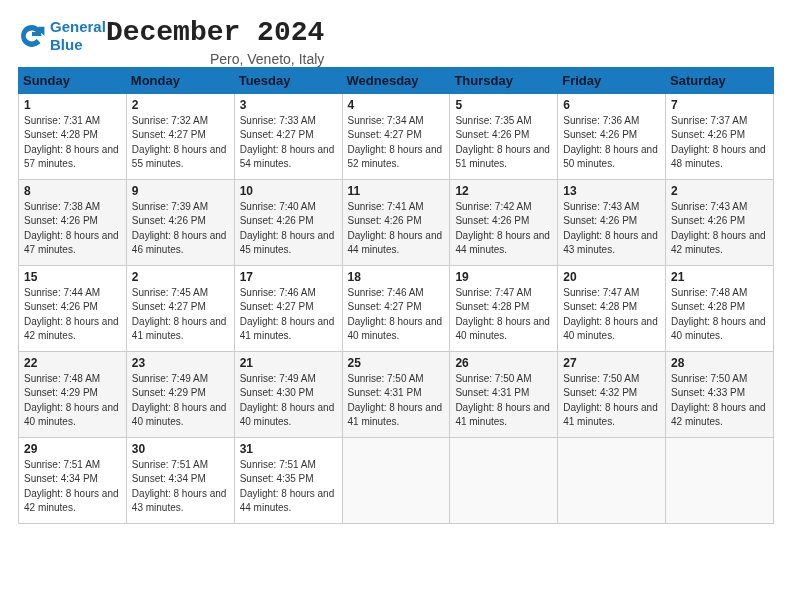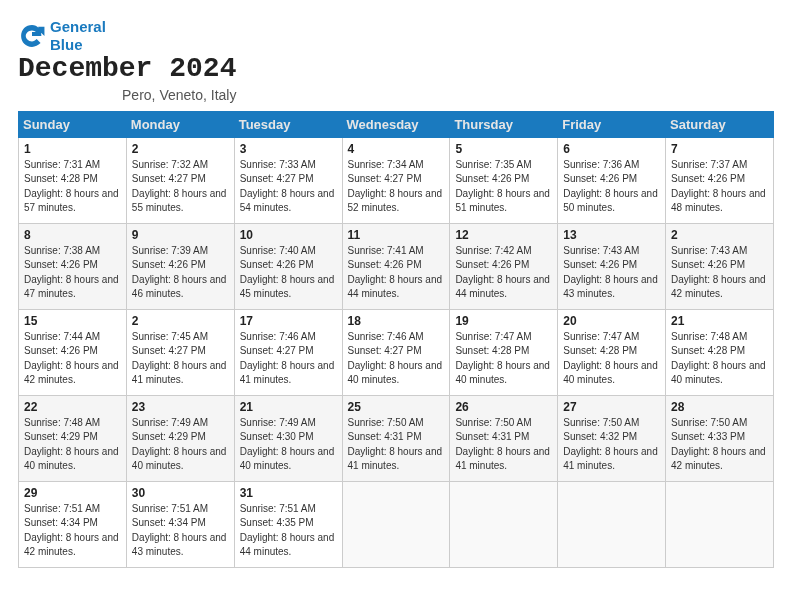--- a/index.html
+++ b/index.html
@@ -19,9 +19,7 @@
     .header {
       display: flex;
       align-items: flex-start;
-      justify-content: space-between;
-      margin-bottom: 8px;
-      flex-direction: column;
+      justify-content: flex-start;
     }
     .logo {
       display: flex;

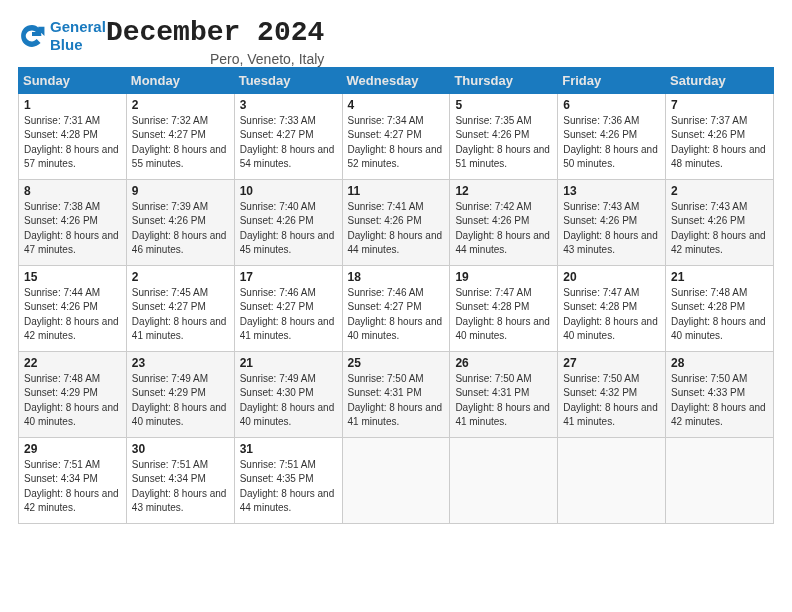--- a/index.html
+++ b/index.html
@@ -61,7 +61,7 @@
     }
     .calendar thead tr th {
       background: #1a7abf;
-      color: #e5e5e5;
+      color: #0f172a;
       padding: 5px 4px;
       text-align: left;
       font-size: 13px;

